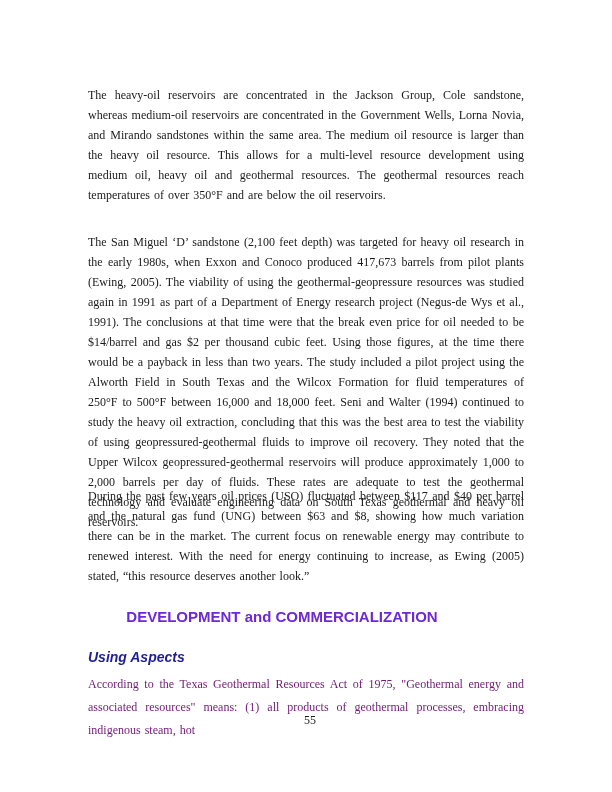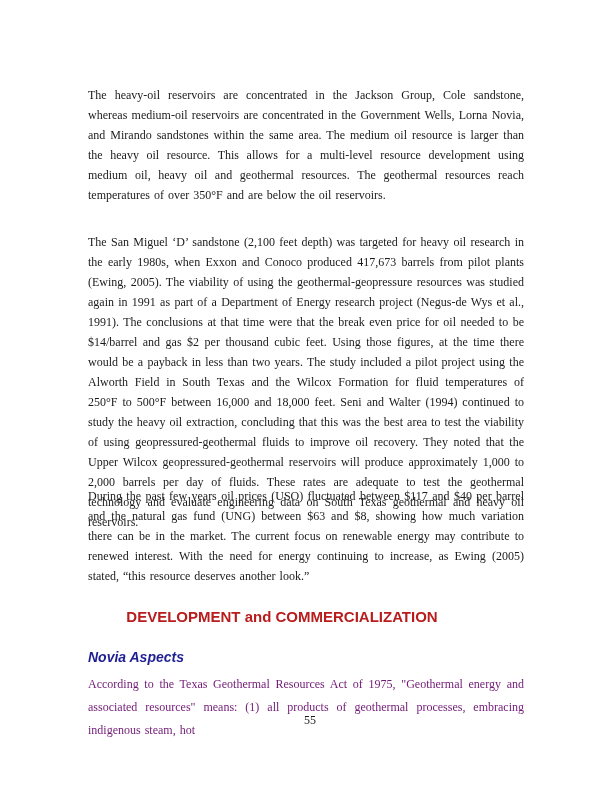--- a/index.html
+++ b/index.html
@@ -39,7 +39,7 @@
     font-weight: bold;
     font-size: 15px;
     line-height: 20px;
-    color: #b91c1c;
+    color: #6d28d9;
   }
   .subsection-heading {
     position: absolute;

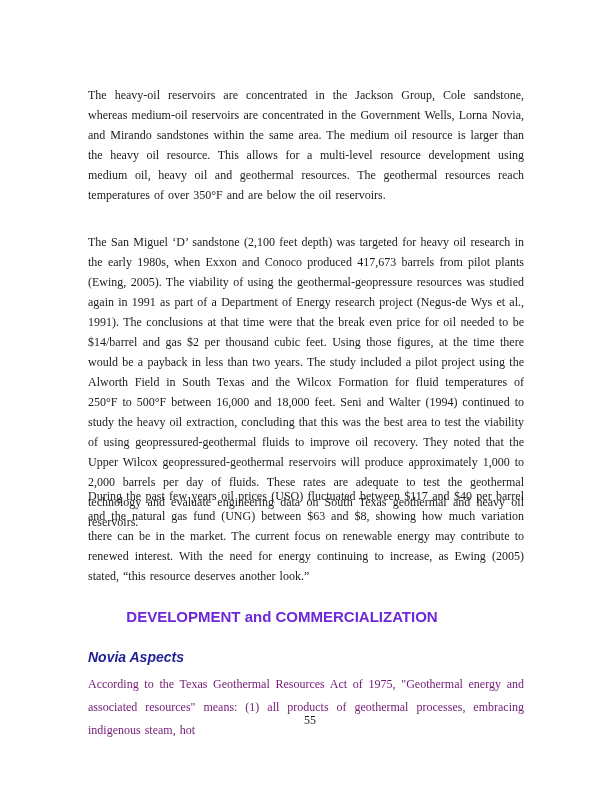--- a/index.html
+++ b/index.html
@@ -86,7 +86,7 @@
 
   <div class="section-heading">DEVELOPMENT and COMMERCIALIZATION</div>
 
-  <div class="subsection-heading">Novia Aspects</div>
+  <div class="subsection-heading">Using Aspects</div>
 
   <div class="legal-par">According to the Texas Geothermal Resources Act of 1975, "Geothermal energy and associated resources" means: (1) all products of geothermal processes, embracing indigenous steam, hot</div>
 

